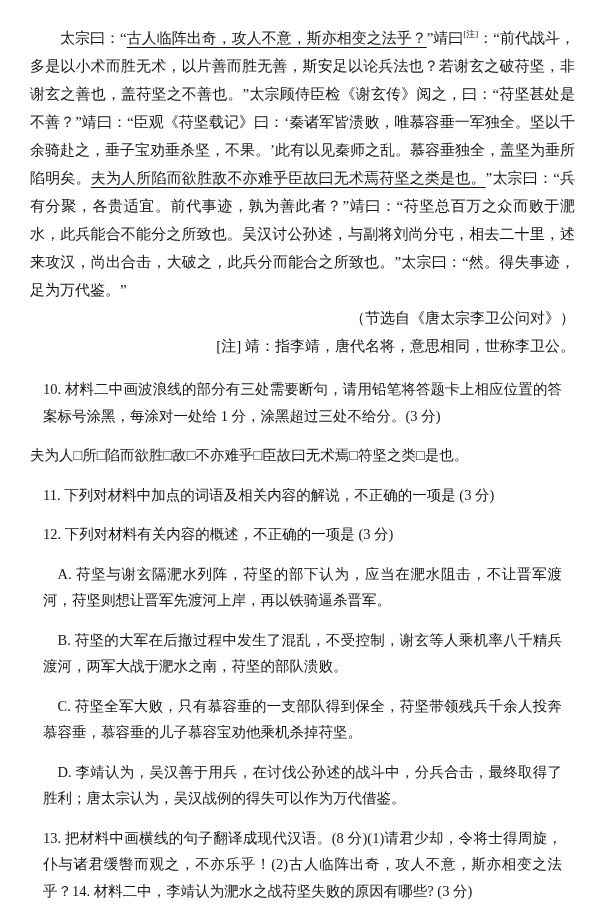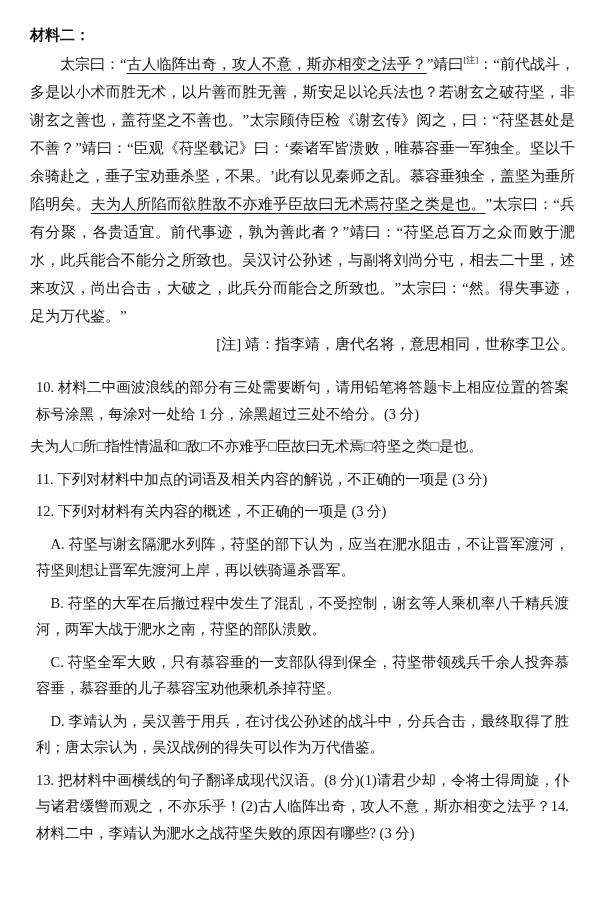--- a/index.html
+++ b/index.html
@@ -60,7 +60,6 @@
 
 <div class="doc">
 
-  <p class="heading">材料二：</p>
 
   <p class="passage"><span>太宗曰：“</span><span class="uline">古人临阵出奇，攻人不意，斯亦相变之法乎？</span><span>”靖曰</span><span class="note-sup">[注]</span><span>：“前代战斗，多是以小术而胜无术，以片善而胜无善，斯安足以论兵法也？若谢玄之破苻坚，非谢玄之善也，盖苻坚之不善也。”太宗顾侍臣检《谢玄传》阅之，曰：“苻坚甚处是不善？”靖曰：“臣观《苻坚载记》曰：‘秦诸军皆溃败，唯慕容垂一军独全。坚以千余骑赴之，垂子宝劝垂杀坚，不果。’此有以见秦师之乱。慕容垂独全，盖坚为垂所陷明矣。</span><span class="uline">夫为人所陷而欲胜敌不亦难乎臣故曰无术焉苻坚之类是也。</span><span>”太宗曰：“兵有分聚，各贵适宜。前代事迹，孰为善此者？”靖曰：“苻坚总百万之众而败于淝水，此兵能合不能分之所致也。吴汉讨公孙述，与副将刘尚分屯，相去二十里，述来攻汉，尚出合击，大破之，此兵分而能合之所致也。”太宗曰：“然。得失事迹，足为万代鉴。”</span></p>
 

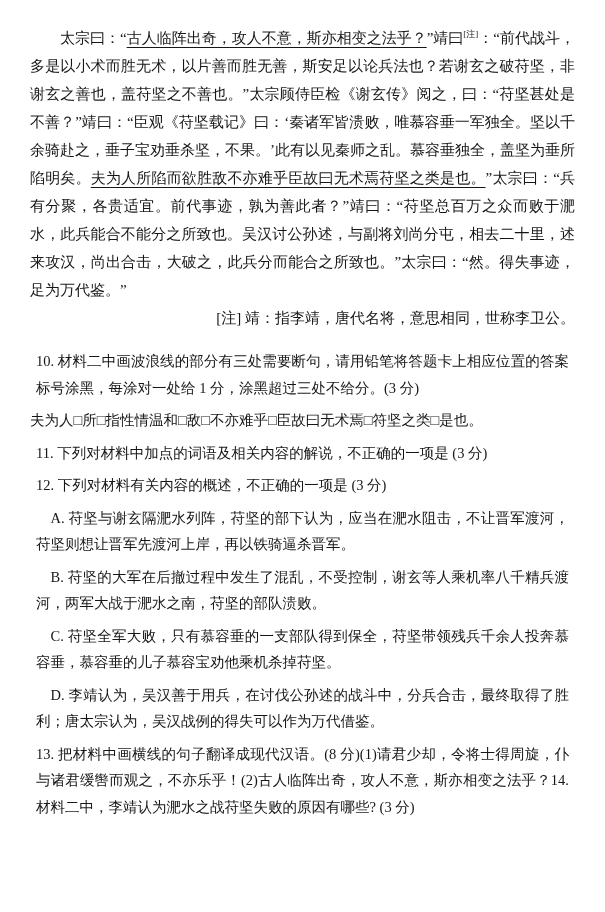--- a/index.html
+++ b/index.html
@@ -63,6 +63,7 @@
 
   <p class="passage"><span>太宗曰：“</span><span class="uline">古人临阵出奇，攻人不意，斯亦相变之法乎？</span><span>”靖曰</span><span class="note-sup">[注]</span><span>：“前代战斗，多是以小术而胜无术，以片善而胜无善，斯安足以论兵法也？若谢玄之破苻坚，非谢玄之善也，盖苻坚之不善也。”太宗顾侍臣检《谢玄传》阅之，曰：“苻坚甚处是不善？”靖曰：“臣观《苻坚载记》曰：‘秦诸军皆溃败，唯慕容垂一军独全。坚以千余骑赴之，垂子宝劝垂杀坚，不果。’此有以见秦师之乱。慕容垂独全，盖坚为垂所陷明矣。</span><span class="uline">夫为人所陷而欲胜敌不亦难乎臣故曰无术焉苻坚之类是也。</span><span>”太宗曰：“兵有分聚，各贵适宜。前代事迹，孰为善此者？”靖曰：“苻坚总百万之众而败于淝水，此兵能合不能分之所致也。吴汉讨公孙述，与副将刘尚分屯，相去二十里，述来攻汉，尚出合击，大破之，此兵分而能合之所致也。”太宗曰：“然。得失事迹，足为万代鉴。”</span></p>
 
+  <p class="source-line">（节选自《唐太宗李卫公问对》）</p>
   <p class="note-line">[注] 靖：指李靖，唐代名将，意思相同，世称李卫公。</p>
 
   <div class="questions">

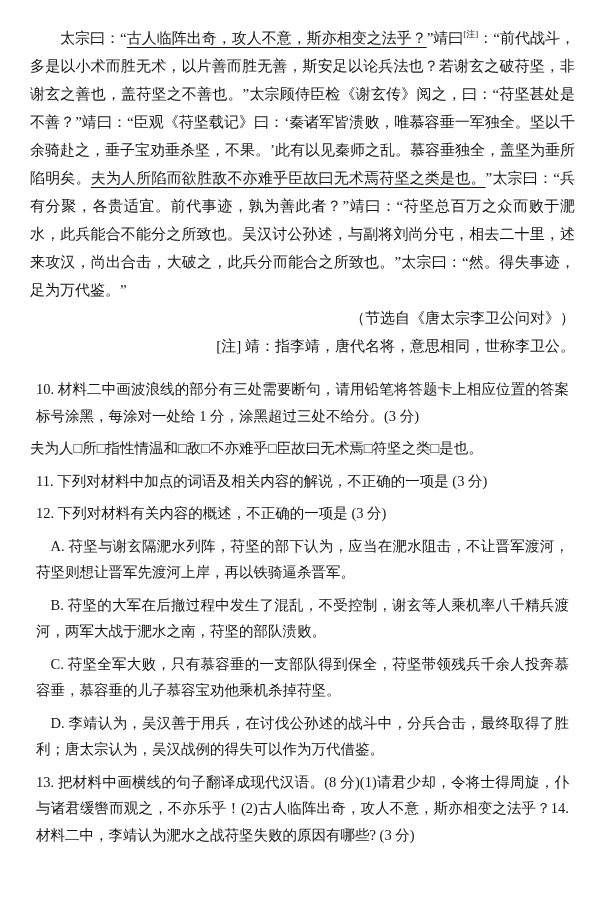--- a/index.html
+++ b/index.html
@@ -50,7 +50,7 @@
     font-size: 14.5px;
     line-height: 26.5px;
     text-align: justify;
-    margin: 6px;
+    margin: 13px;
   }
   .q-option { text-indent: 1em; }
   .seg-sentence { margin: 0; }

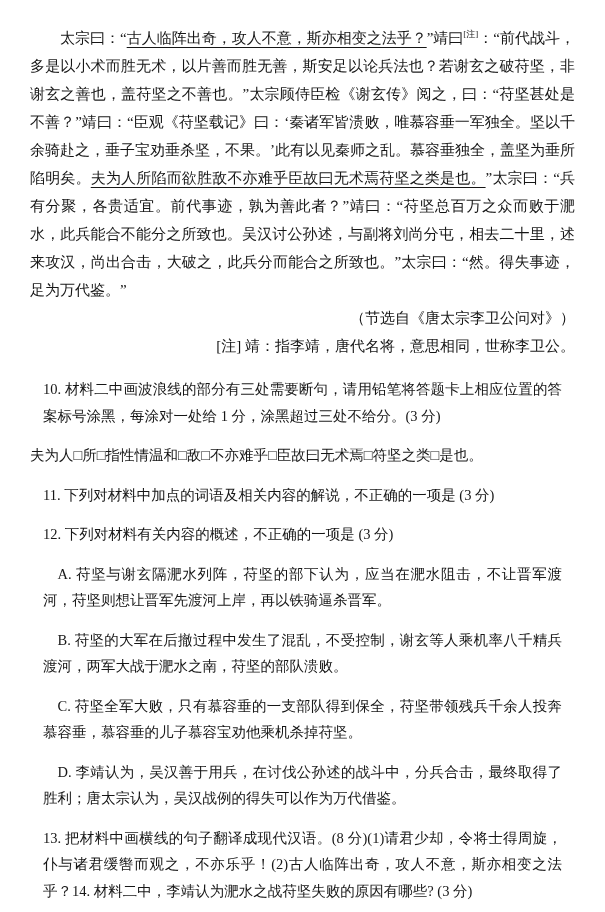--- a/index.html
+++ b/index.html
@@ -69,7 +69,7 @@
   <div class="questions">
 
     <p class="q-text">10. 材料二中画波浪线的部分有三处需要断句，请用铅笔将答题卡上相应位置的答案标号涂黑，每涂对一处给 1 分，涂黑超过三处不给分。(3 分)</p>
-    <p class="seg-sentence">夫为人□所□指性情温和□敌□不亦难乎□臣故曰无术焉□符坚之类□是也。</p>
+    <p class="seg-sentence">夫为人□所□陷而欲胜□敌□不亦难乎□臣故曰无术焉□符坚之类□是也。</p>
 
     <p class="q-text">11. 下列对材料中加点的词语及相关内容的解说，不正确的一项是 (3 分)</p>
 

